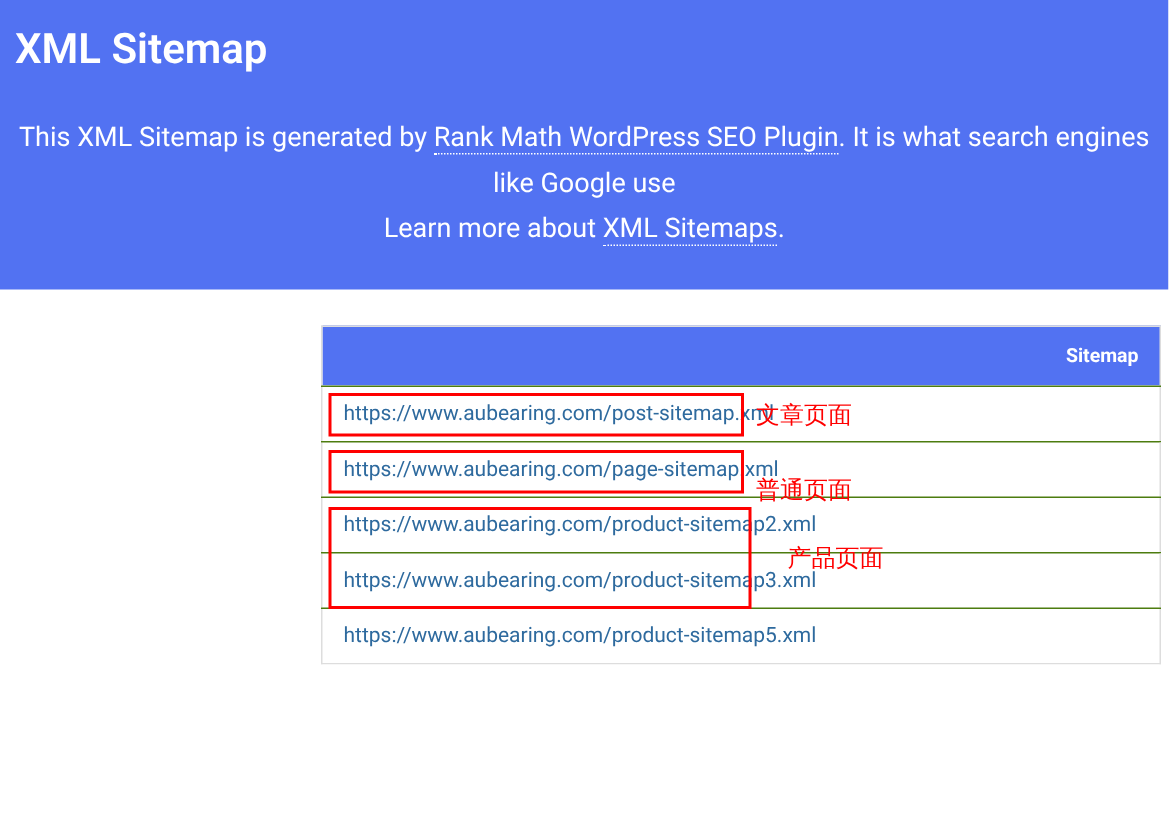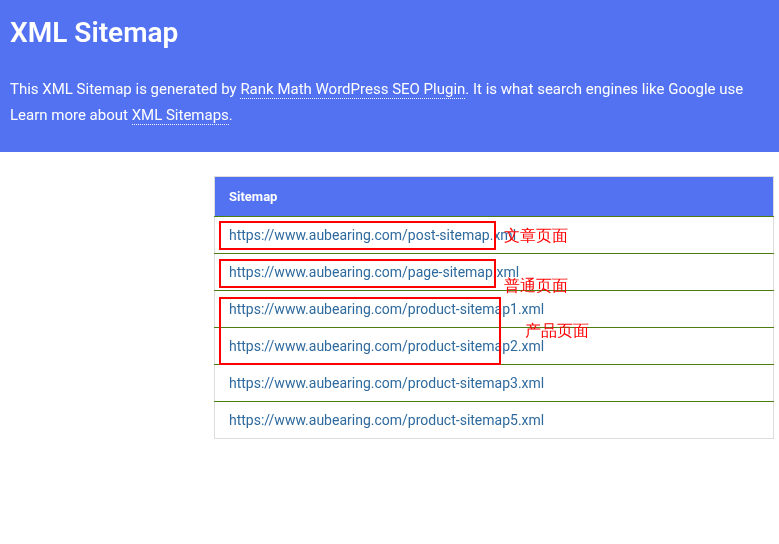--- a/index.html
+++ b/index.html
@@ -21,8 +21,9 @@
     margin-bottom: 28px;
   }
   .header p {
-    font-size: 15px;
+    font-size: 18px;
     line-height: 1.7;
+    text-align: center;
   }
   .header a {
     color: #fff;

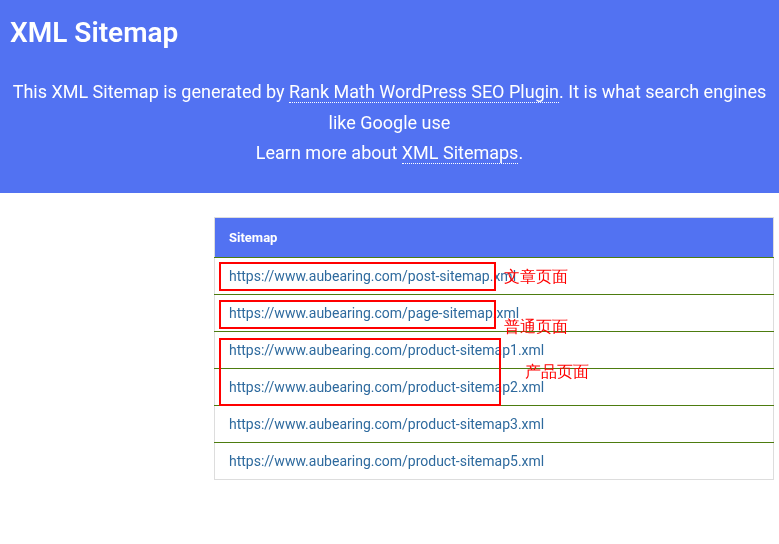--- a/index.html
+++ b/index.html
@@ -50,7 +50,7 @@
   th {
     background: #5272f2;
     color: #fff;
-    text-align: left;
+    text-align: right;
     font-size: 13px;
     font-weight: 700;
     padding: 12px 14px;

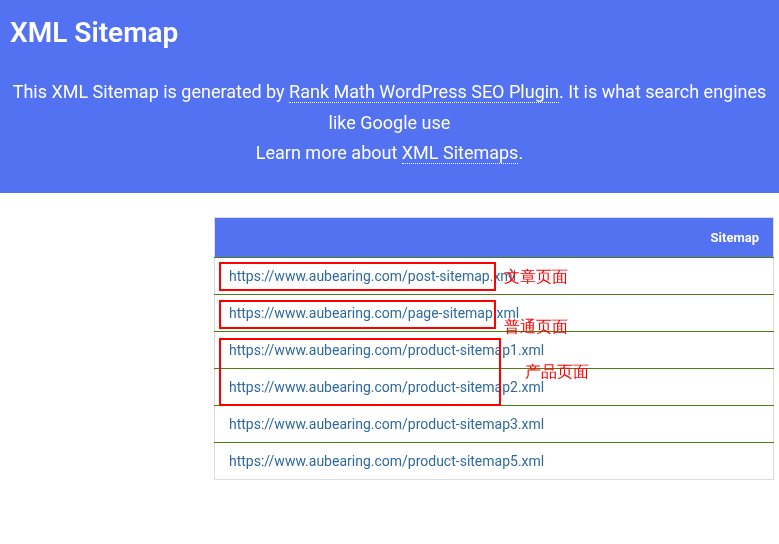--- a/index.html
+++ b/index.html
@@ -109,9 +109,6 @@
             <td><a href="#">https://www.aubearing.com/page-sitemap.xml</a></td>
           </tr>
         <tr>
-            <td><a href="#">https://www.aubearing.com/product-sitemap1.xml</a></td>
-          </tr>
-        <tr>
             <td><a href="#">https://www.aubearing.com/product-sitemap2.xml</a></td>
           </tr>
         <tr>

